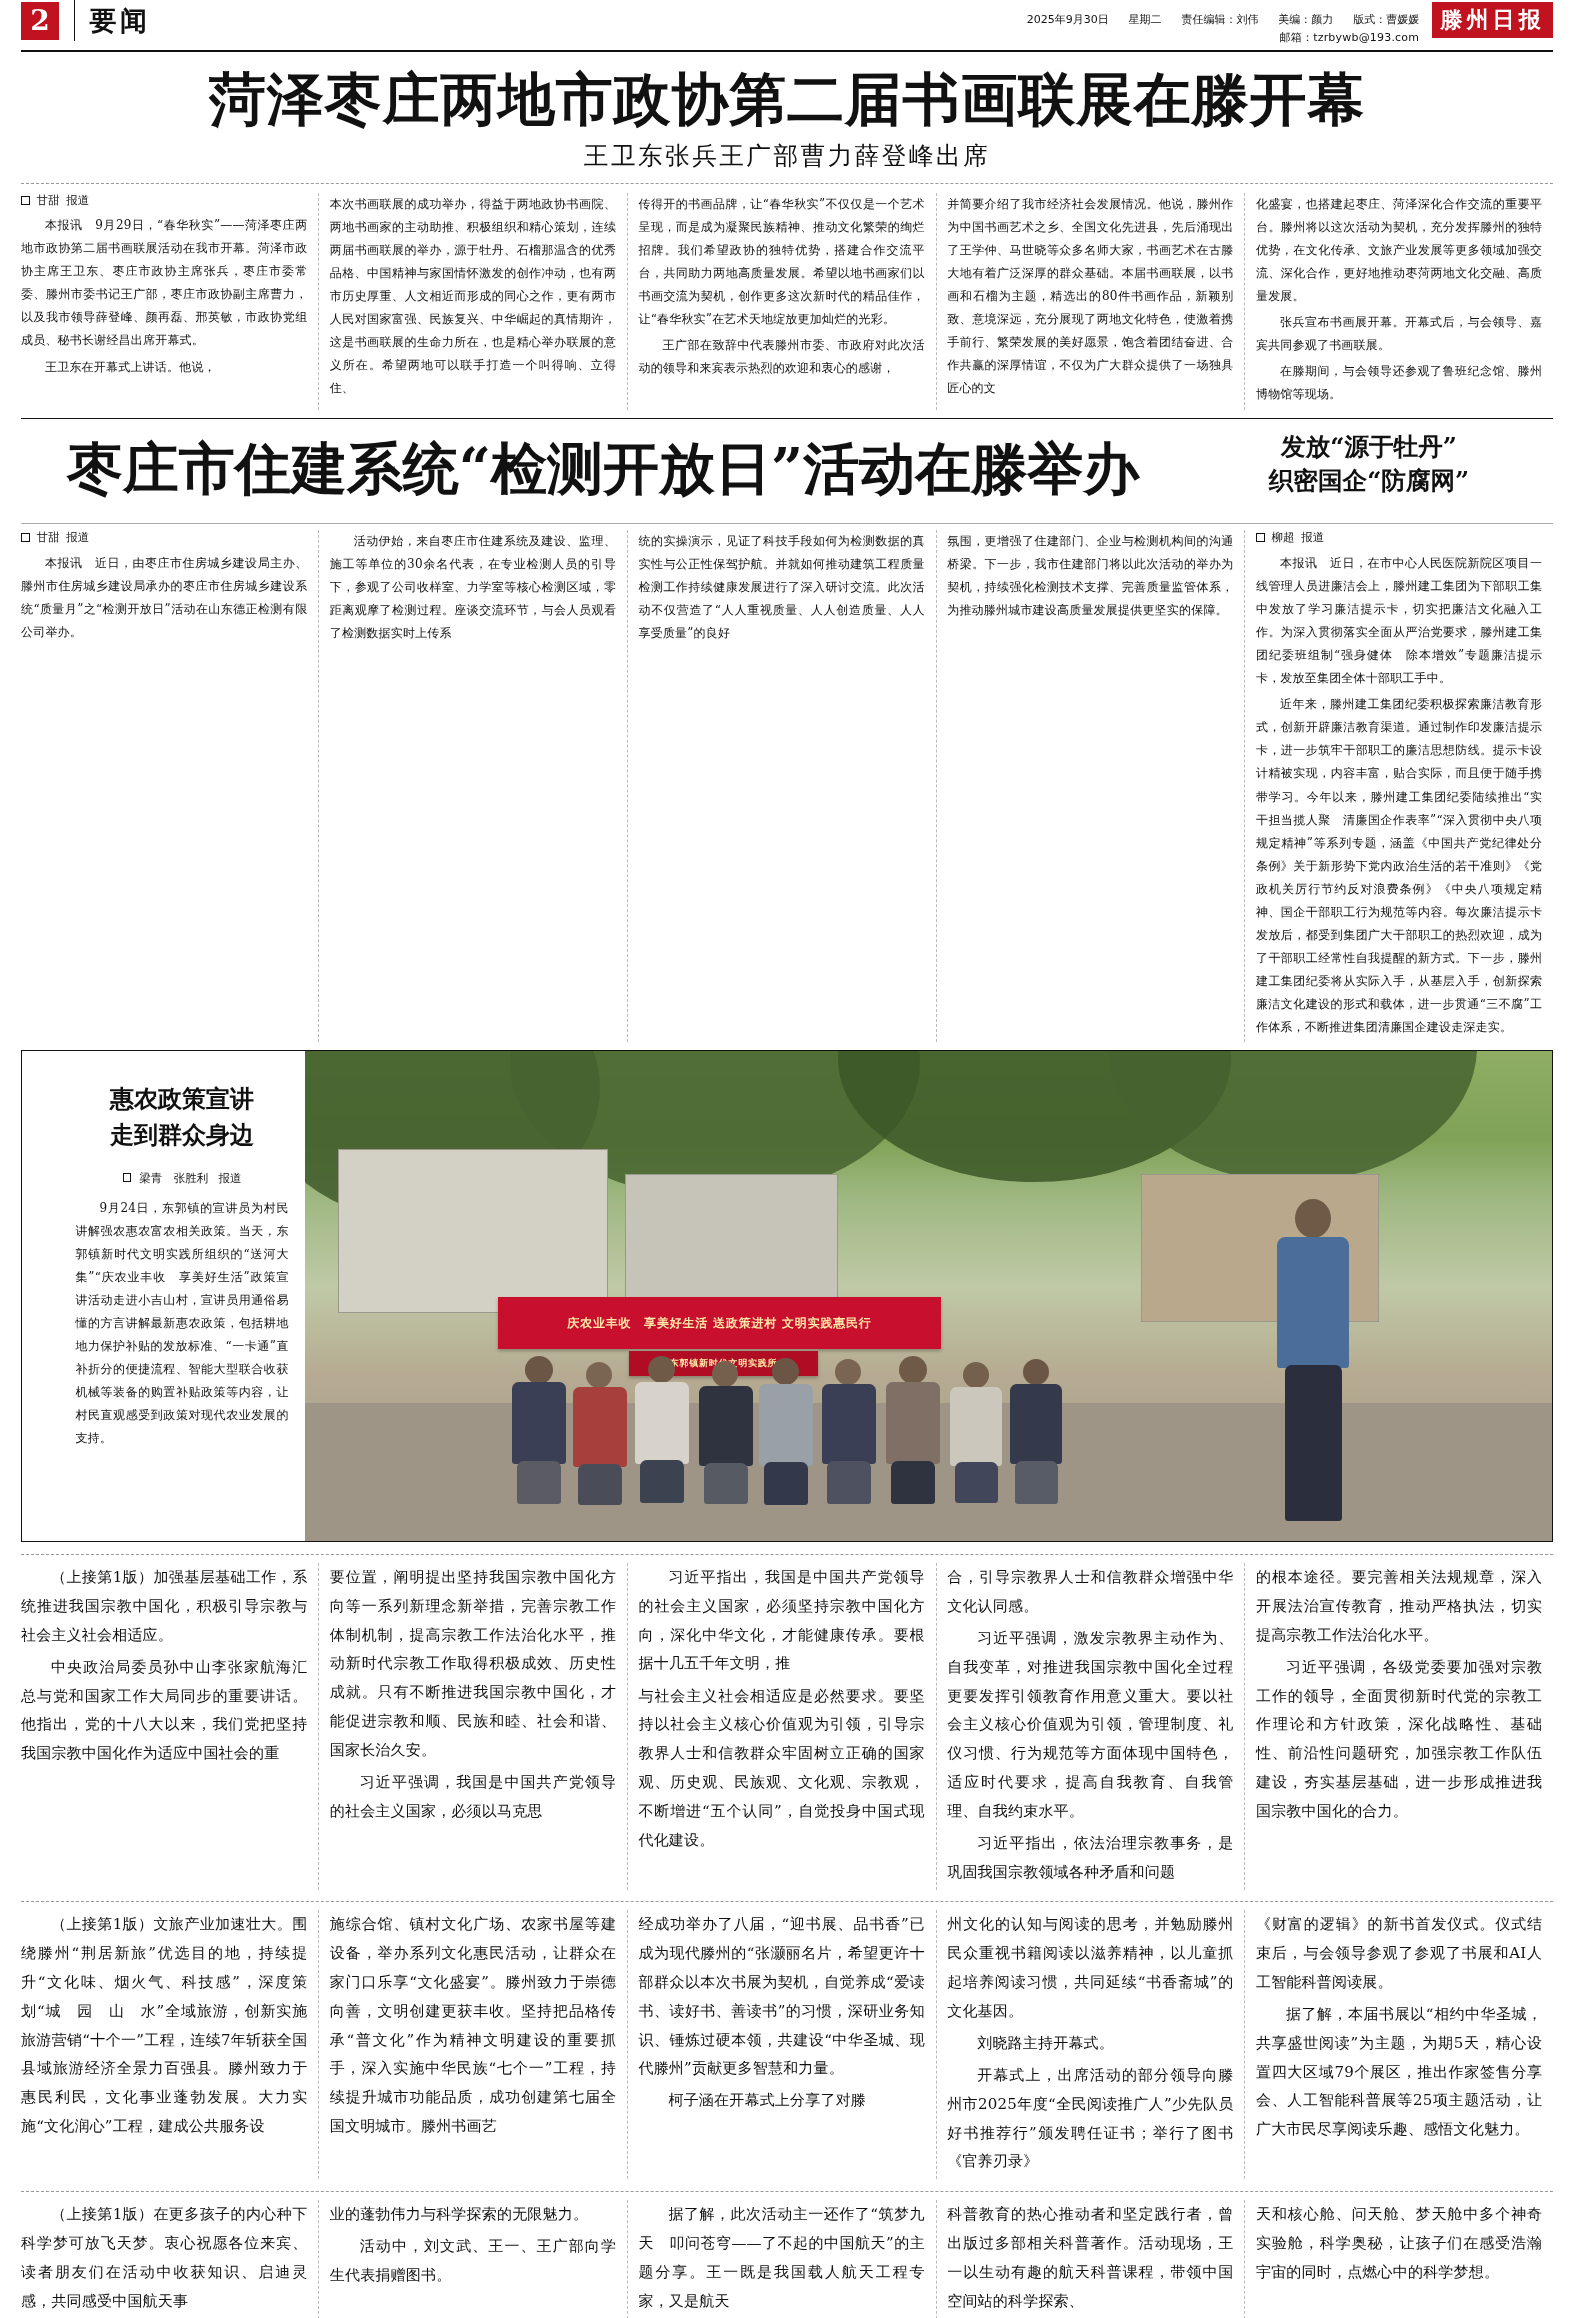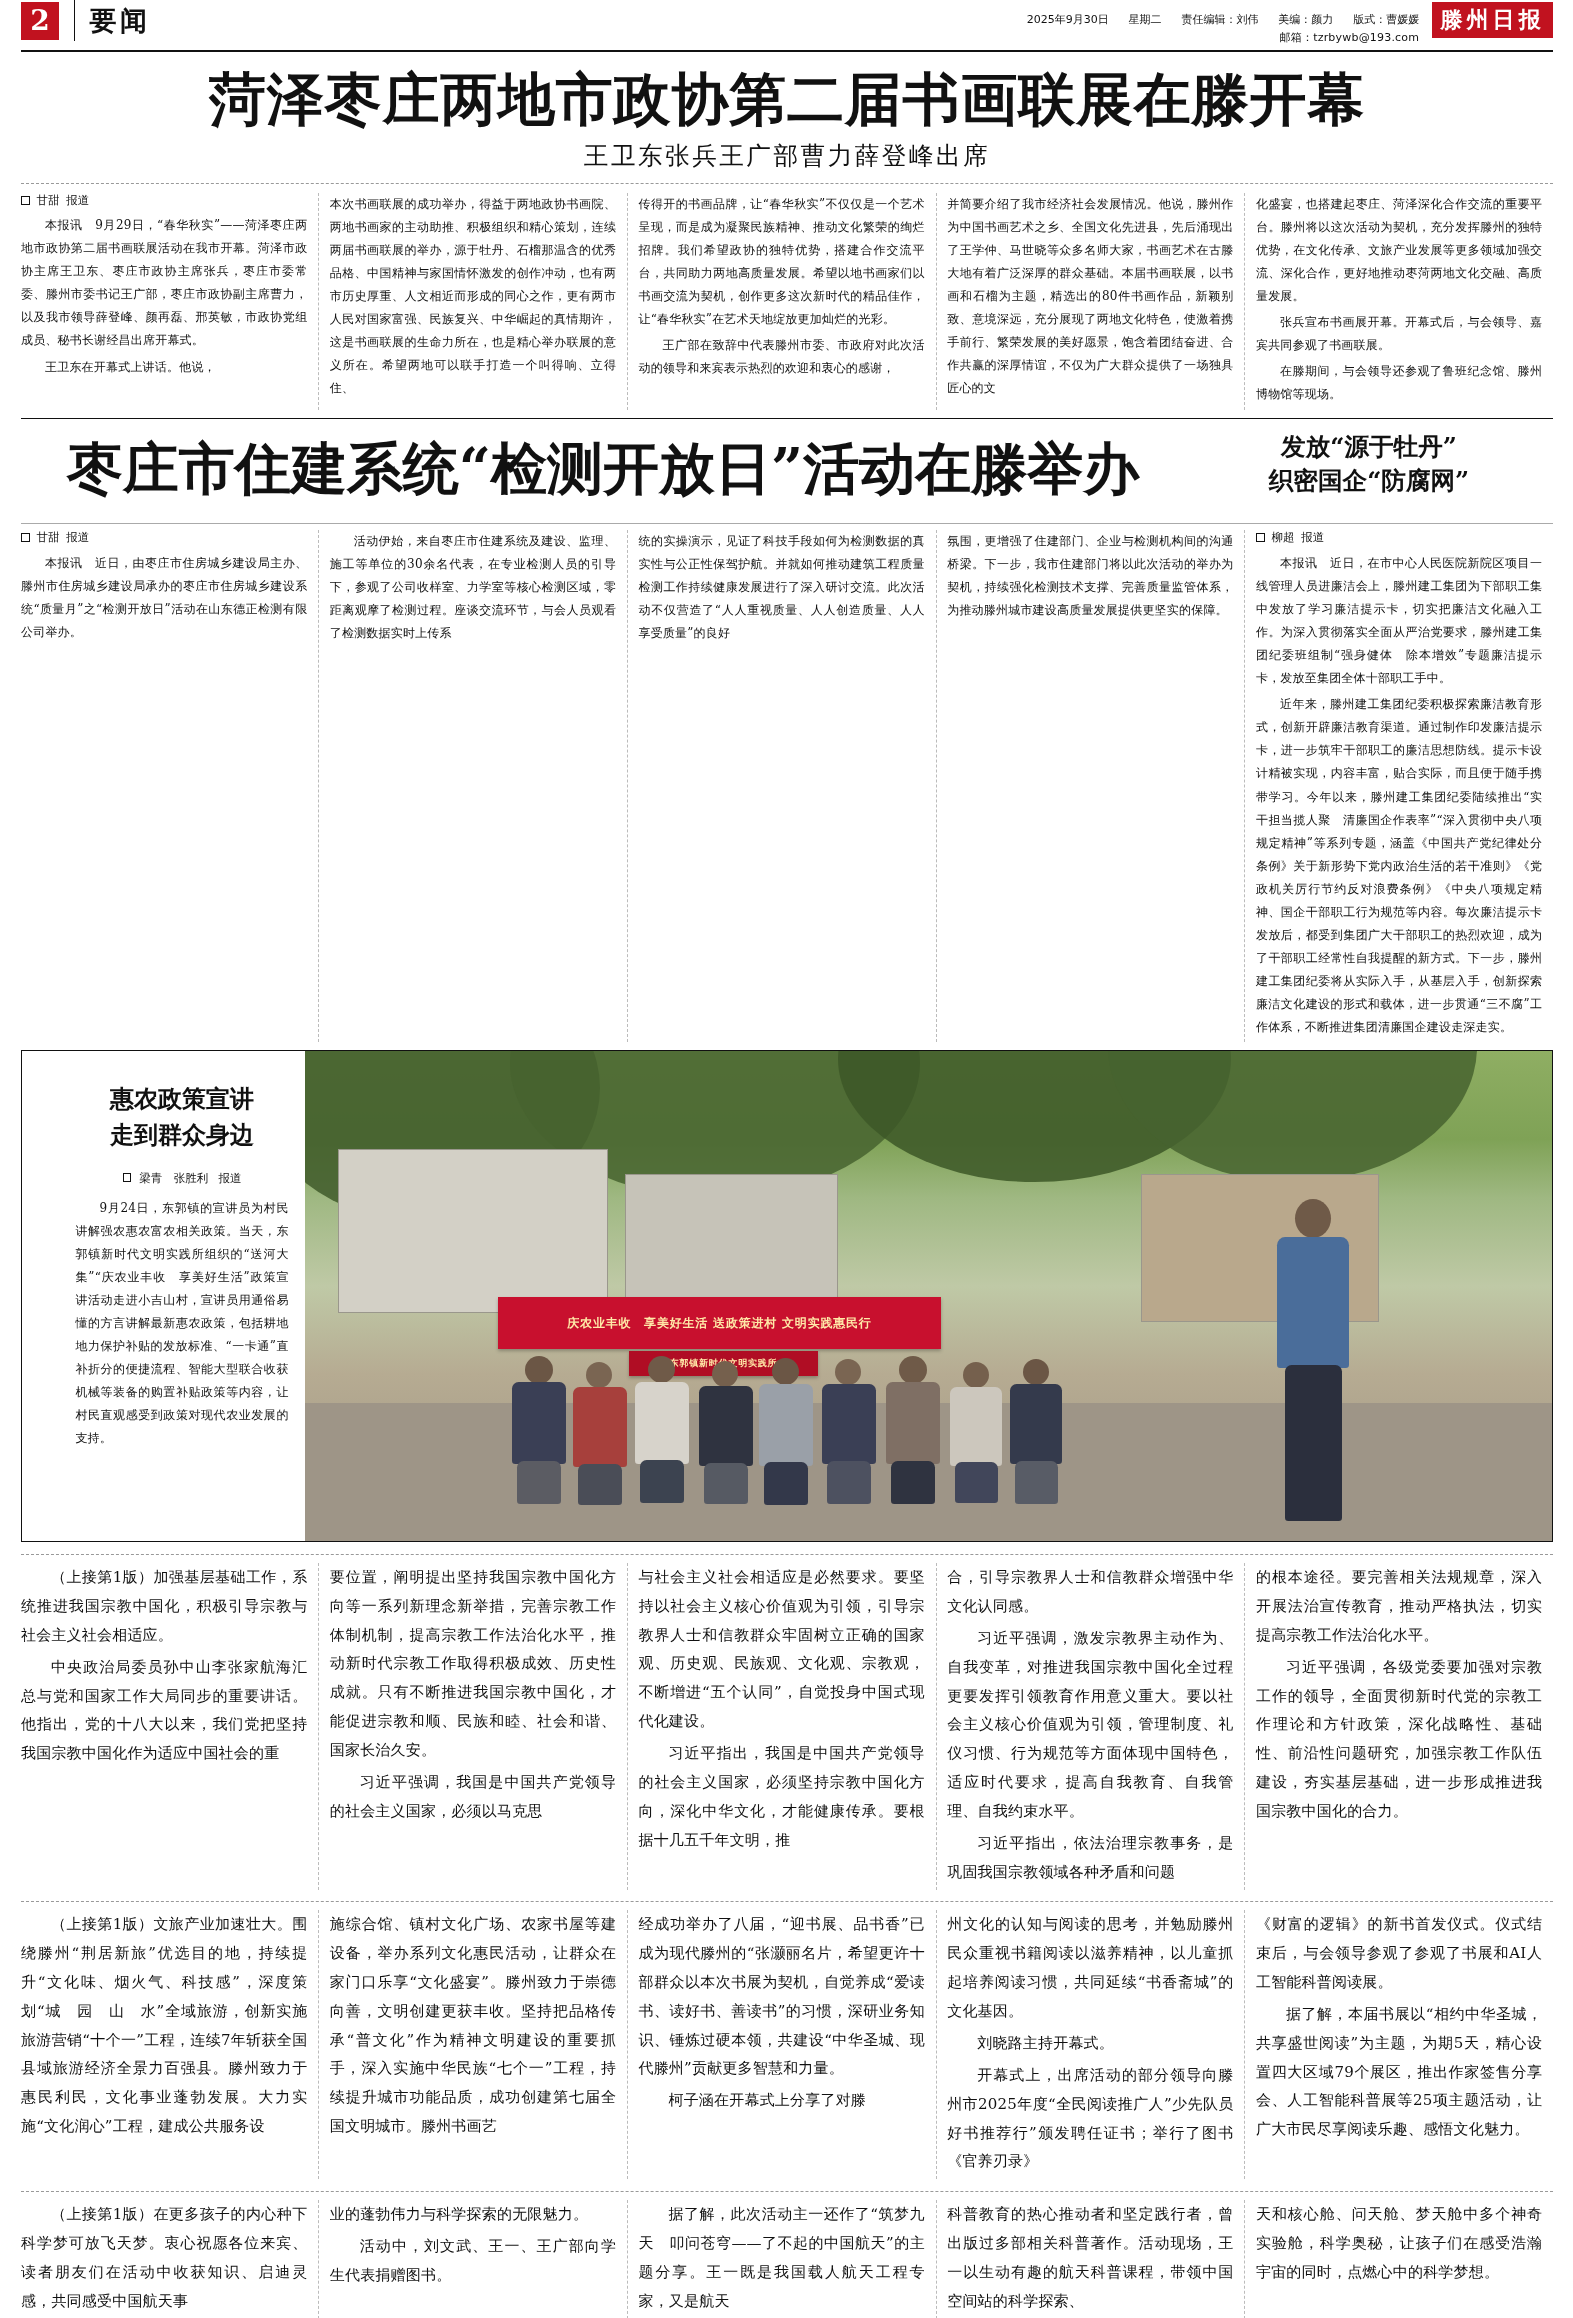--- a/index.html
+++ b/index.html
@@ -410,8 +410,8 @@
       <p class="ptext tiny indent">习近平强调，我国是中国共产党领导的社会主义国家，必须以马克思</p>
     </div>
     <div class="col">
+      <p class="ptext tiny indent">习近平指出，我国是中国共产党领导的社会主义国家，必须坚持宗教中国化方向，深化中华文化，才能健康传承。要根据十几五千年文明，推</p>
       <p class="ptext tiny">与社会主义社会相适应是必然要求。要坚持以社会主义核心价值观为引领，引导宗教界人士和信教群众牢固树立正确的国家观、历史观、民族观、文化观、宗教观，不断增进“五个认同”，自觉投身中国式现代化建设。</p>
-      <p class="ptext tiny indent">习近平指出，我国是中国共产党领导的社会主义国家，必须坚持宗教中国化方向，深化中华文化，才能健康传承。要根据十几五千年文明，推</p>
     </div>
     <div class="col">
       <p class="ptext tiny">合，引导宗教界人士和信教群众增强中华文化认同感。</p>

